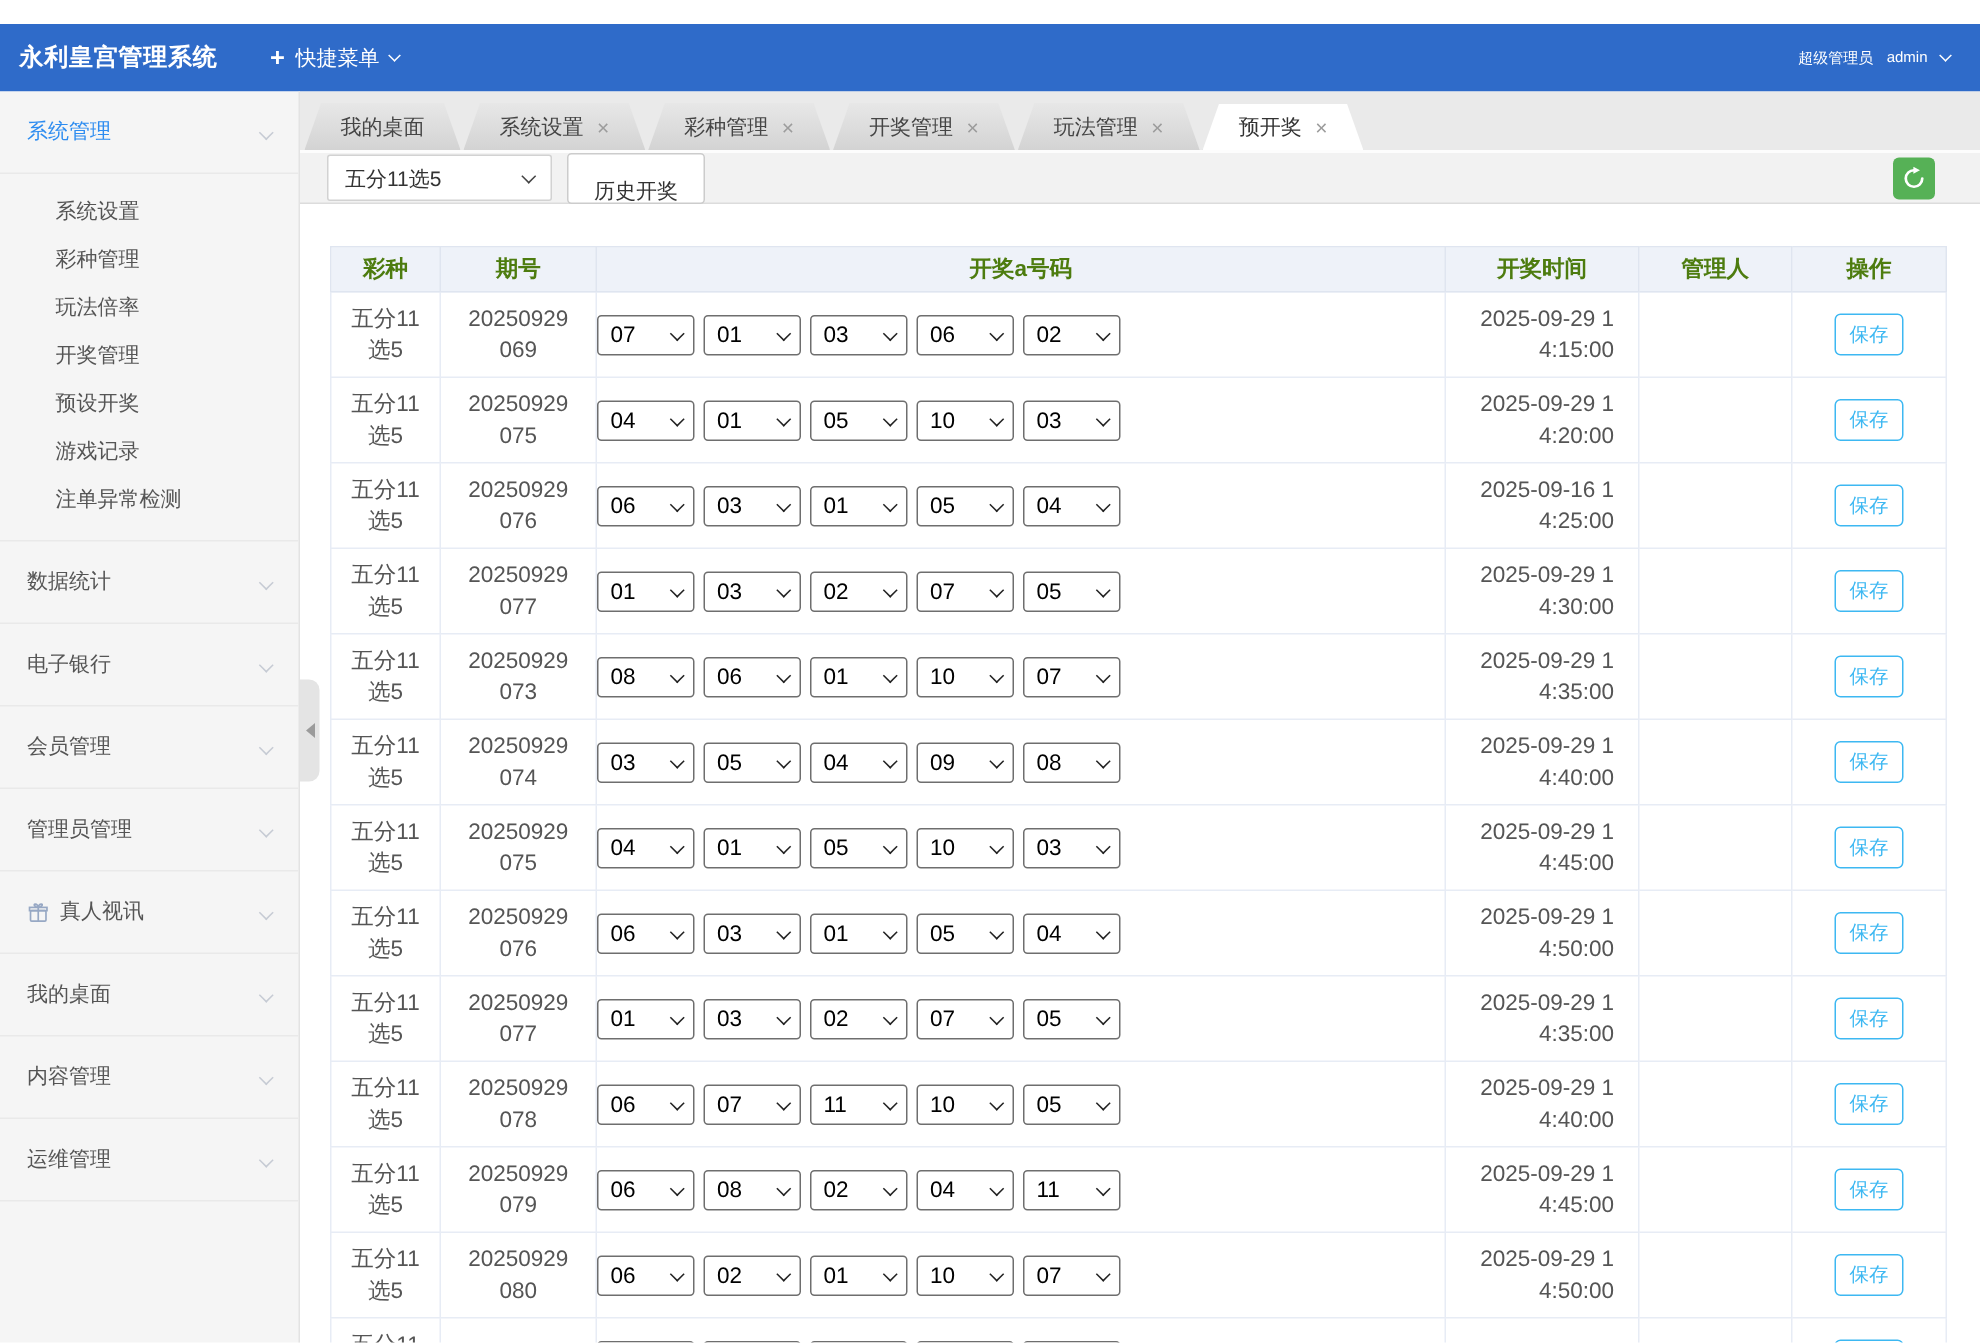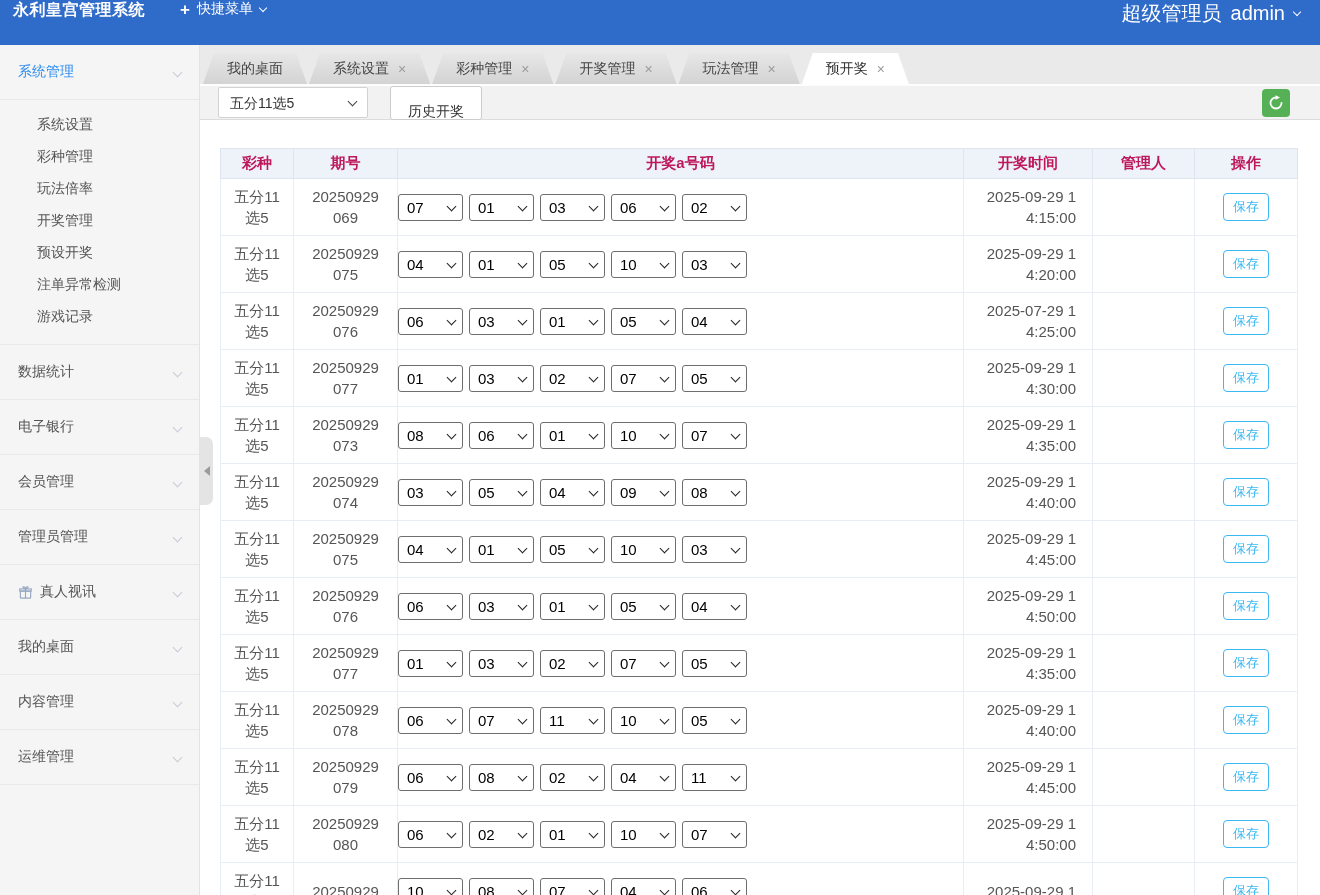--- a/index.html
+++ b/index.html
@@ -11,7 +11,7 @@
   
   .topbar {
     height: 45px; background: var(--topbar_blue, #2f6bc9);
-    display: flex; align-items: flex-start; color: #fff;
+    display: flex; align-items: center; color: #fff; margin-top: 16px;
   }
   .brand { font-size: 16px; font-weight: bold; padding-left: 13px; letter-spacing: .5px; }
   .quick { display: flex; align-items: center; gap: 7px; margin-left: 35px; font-size: 14px; cursor: pointer; }

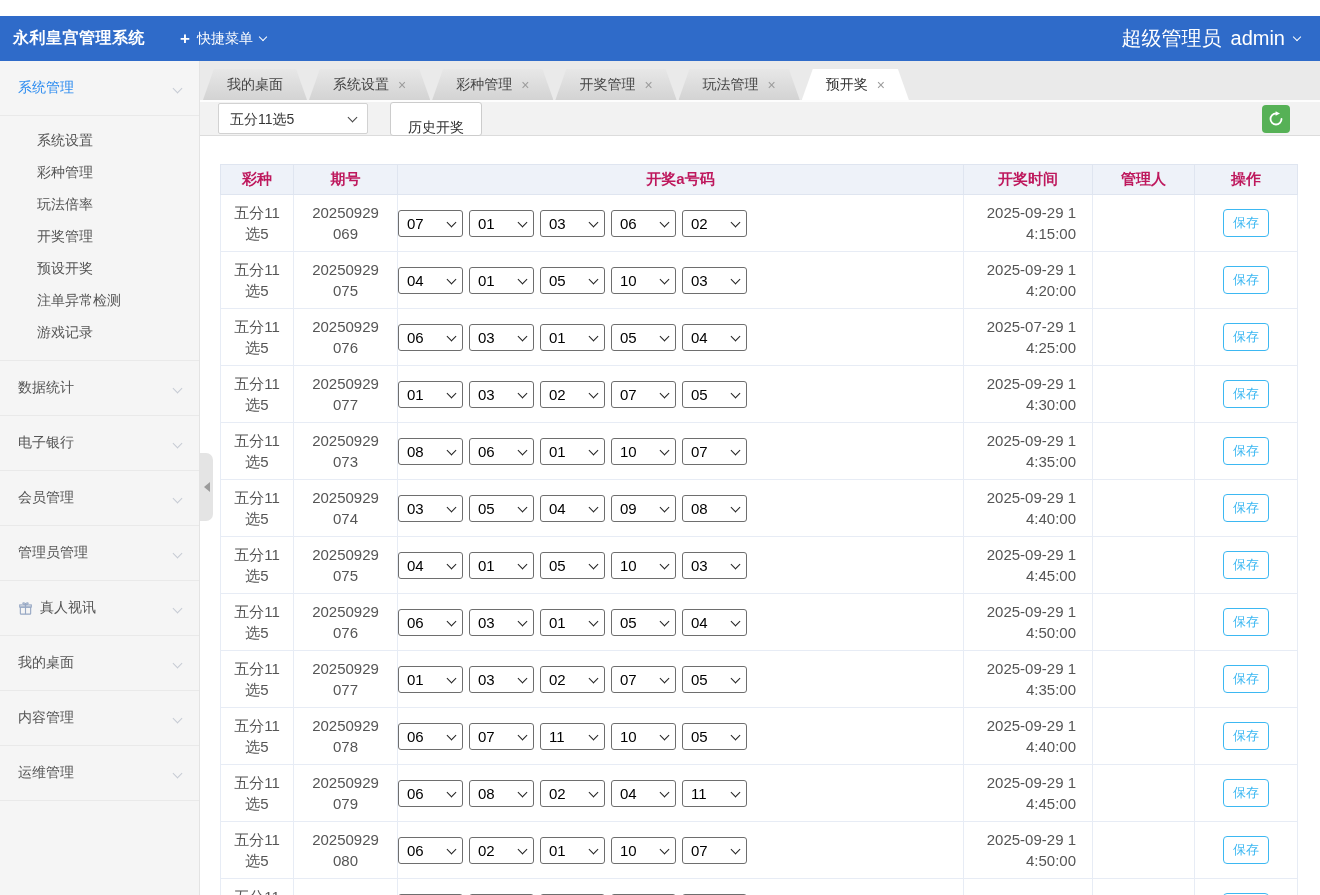--- a/index.html
+++ b/index.html
@@ -18,7 +18,7 @@
   .plus { font-size: 17px; font-weight: bold; line-height: 1; }
   .chev { width: 7px; height: 7px; border-right: 1.5px solid #c6cbd4; border-bottom: 1.5px solid #c6cbd4; transform: rotate(45deg); display: inline-block; }
   .chev.white { border-color: #fff; width: 6px; height: 6px; margin-top: -3px; }
-  .topbar-right { margin-left: auto; display: flex; align-items: center; gap: 9px; font-size: 20px; padding-right: 20px; cursor: pointer; }
+  .topbar-right { margin-left: auto; display: flex; align-items: center; gap: 9px; font-size: 10px; padding-right: 20px; cursor: pointer; }
   
   .layout { display: flex; height: 850px; position: relative; }
   .sidebar { width: 200px; background: #f5f5f5; border-right: 1px solid #e3e3e3; flex: none; }

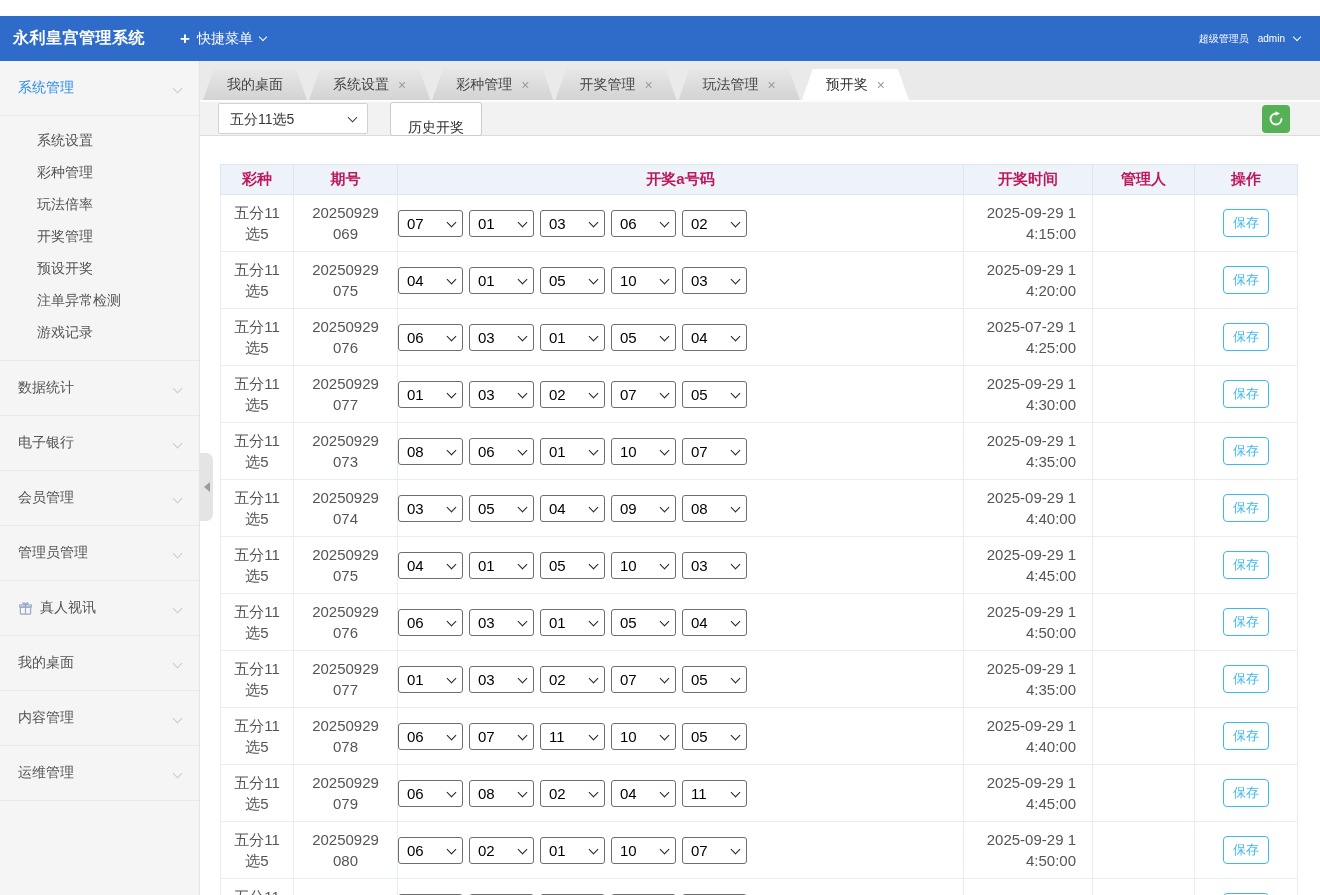--- a/index.html
+++ b/index.html
@@ -49,7 +49,7 @@
   .selwrap { position: relative; width: 150px; height: 31px; }
   .selwrap select { width: 100%; height: 100%; appearance: none; -webkit-appearance: none; border: 1px solid #d2d2d2; background: #fff; font-size: 14px; color: #333; padding-left: 11px; border-radius: 2px; font-family: inherit; }
   .selwrap::after { content: ""; position: absolute; right: 12px; top: 11px; width: 6px; height: 6px; border-right: 1.6px solid #444; border-bottom: 1.6px solid #444; transform: rotate(45deg); pointer-events: none; }
-  .history-btn { margin-left: 22px; height: 33px; padding: 16px 17px; background: #fff; border: 1px solid #ccc; border-radius: 3px; font-size: 14px; color: #333; cursor: pointer; font-family: inherit; }
+  .history-btn { margin-left: 10px; height: 33px; padding: 16px 17px; background: #fff; border: 1px solid #ccc; border-radius: 3px; font-size: 14px; color: #333; cursor: pointer; font-family: inherit; }
   .refresh-btn { margin-left: auto; width: 28px; height: 28px; background: var(--refresh_green, #56b156); border: none; border-radius: 4px; display: flex; align-items: center; justify-content: center; cursor: pointer; }
   .content { flex: 1; background: #fff; overflow: hidden; padding: 28px 23px 0 20px; }
   

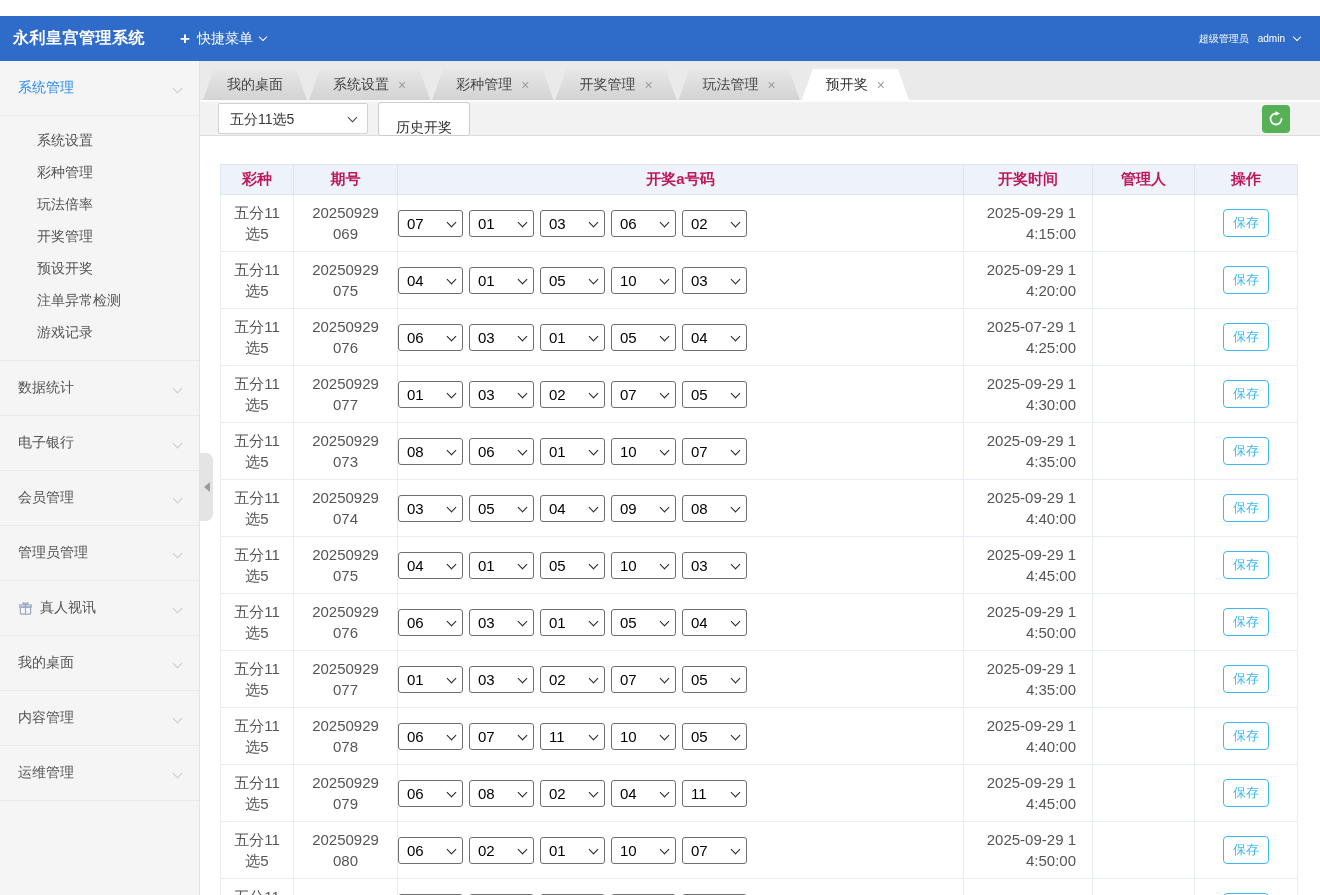--- a/index.html
+++ b/index.html
@@ -54,7 +54,7 @@
   .content { flex: 1; background: #fff; overflow: hidden; padding: 28px 23px 0 20px; }
   
   table { width: 100%; border-collapse: collapse; table-layout: fixed; }
-  th { background: var(--table_header_bg, #eef2f9); border: 1px solid #dfe5f0; height: 30px; font-size: 15px; color: #be185d; font-weight: bold; }
+  th { background: var(--table_header_bg, #eef2f9); border: 1px solid #dfe5f0; height: 30px; font-size: 15px; color: #4d7c0f; font-weight: bold; }
   td { border: 1px solid #e7ecf5; height: 57px; text-align: center; font-size: 15px; color: #555; padding: 0; }
   .wrap { display: inline-block; word-break: break-all; line-height: 21px; vertical-align: middle; }
   .w-lottery { width: 54px; }

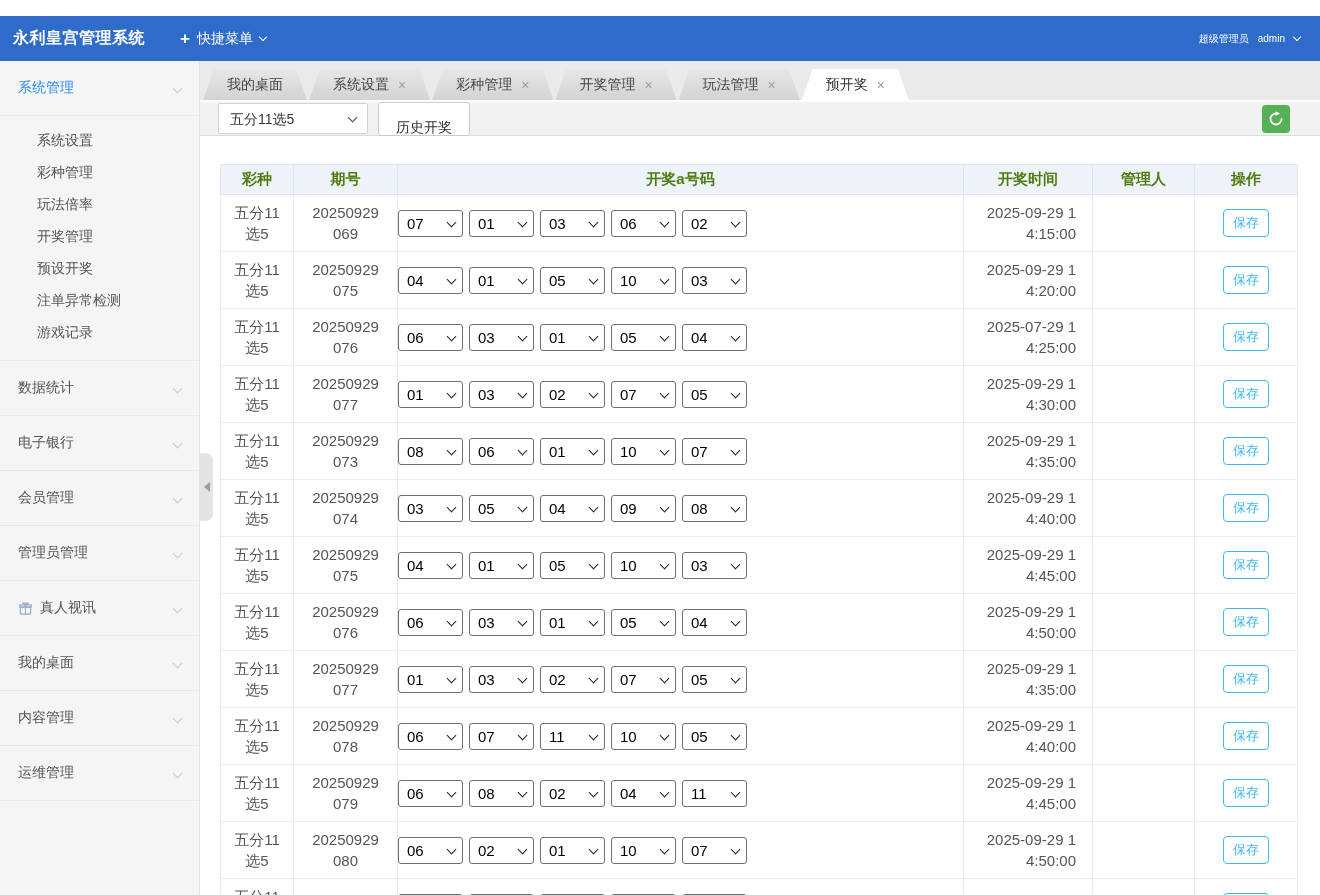--- a/index.html
+++ b/index.html
@@ -98,8 +98,8 @@
         <div class="side-sub-item">玩法倍率</div>
         <div class="side-sub-item">开奖管理</div>
         <div class="side-sub-item">预设开奖</div>
+        <div class="side-sub-item">游戏记录</div>
         <div class="side-sub-item">注单异常检测</div>
-        <div class="side-sub-item">游戏记录</div>
       </div>
       <div class="side-group">
     <span class="lbl">

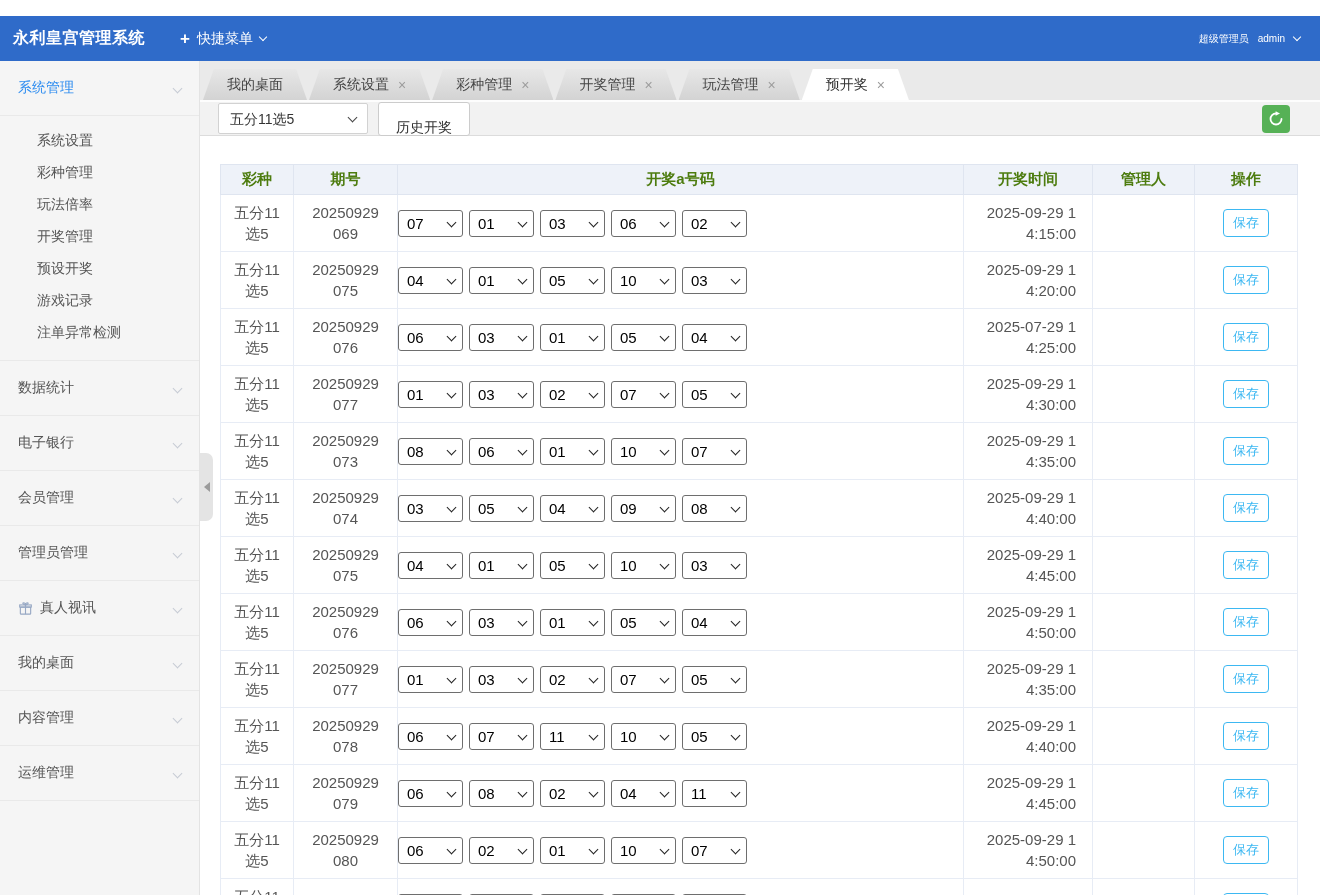--- a/index.html
+++ b/index.html
@@ -307,7 +307,7 @@
   </span>
                 </div>
               </td>
-    <td><span class="wrap w-time">2025-07-29 14:25:00</span></td>
+    <td><span class="wrap w-time">2025-09-16 14:25:00</span></td>
     <td><span></span></td>
     <td><button class="save-btn">保存</button></td>
   </tr>

